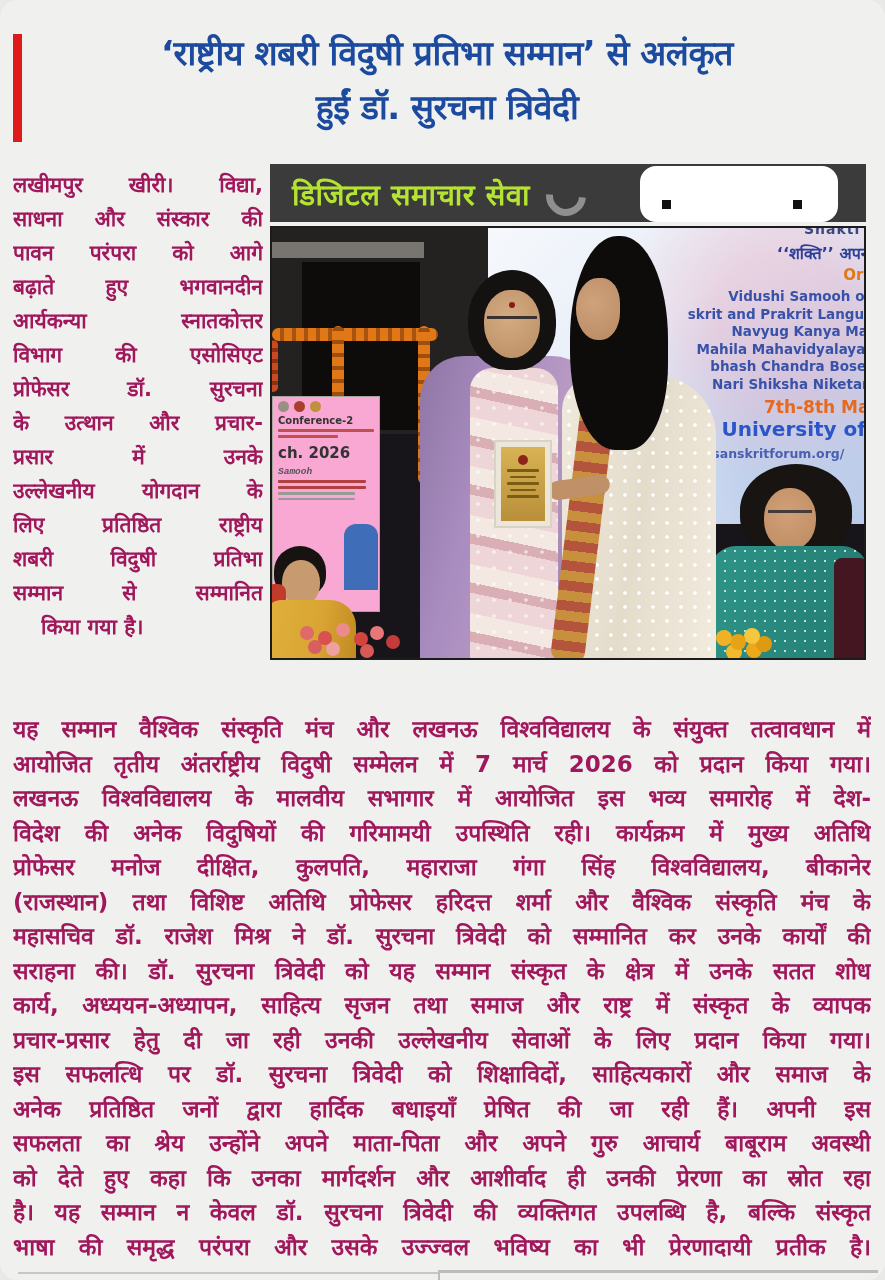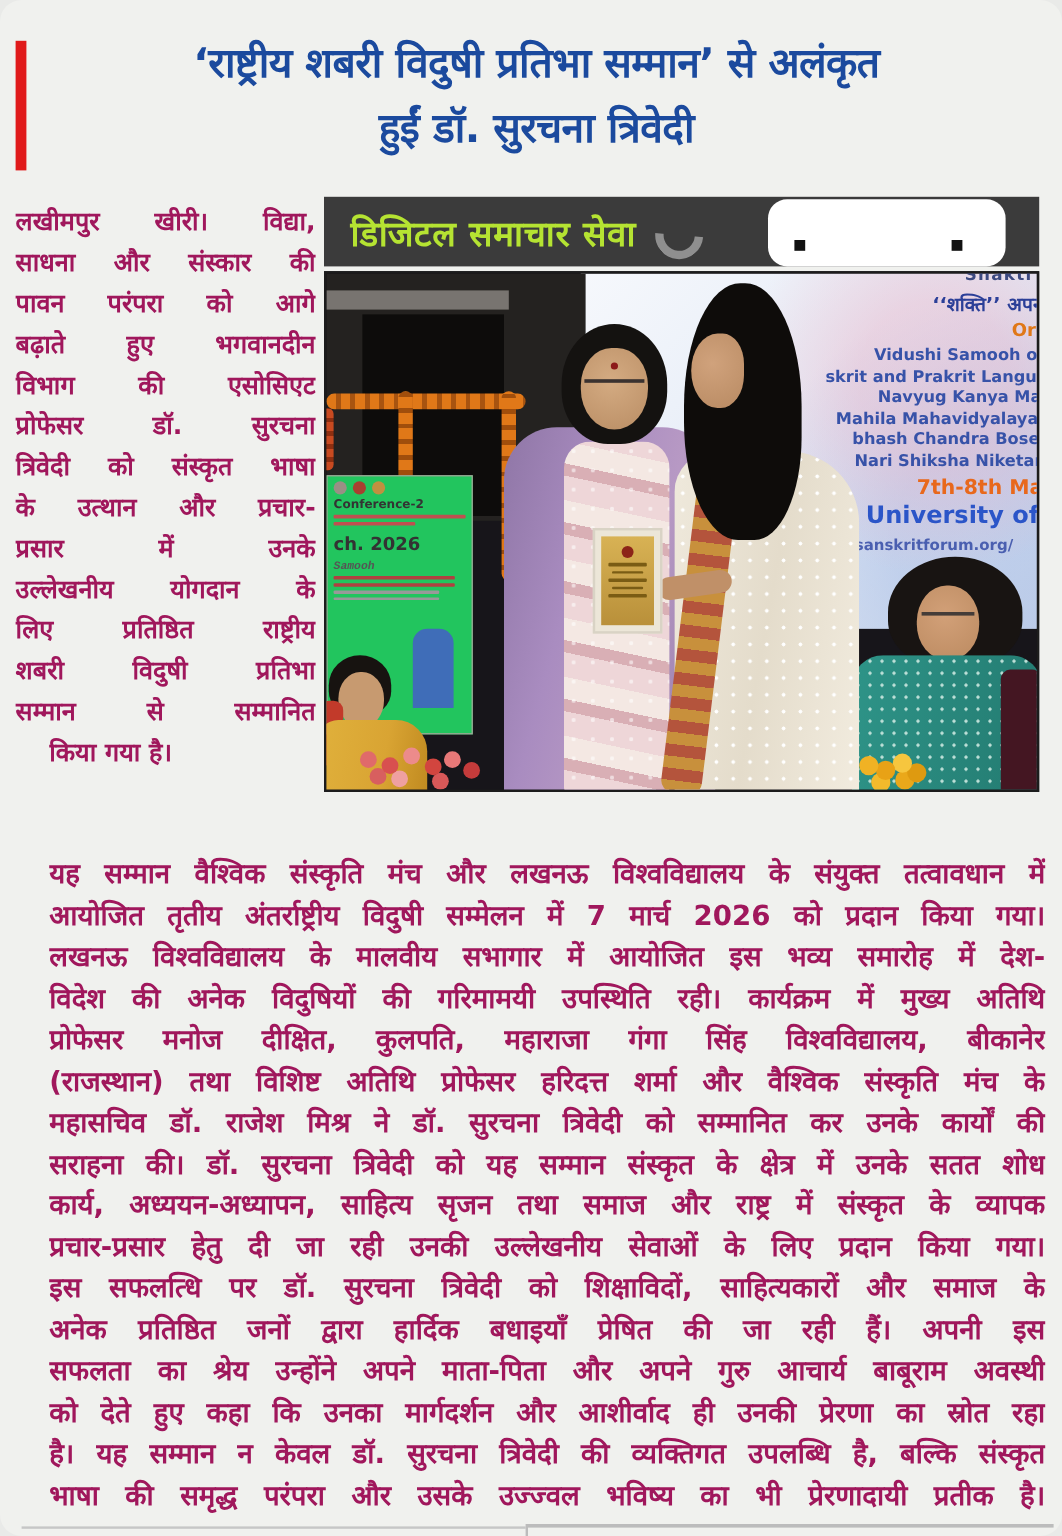--- a/index.html
+++ b/index.html
@@ -223,6 +223,7 @@
       <div class="line">साधना और संस्कार की</div>
       <div class="line">पावन परंपरा को आगे</div>
       <div class="line">बढ़ाते हुए भगवानदीन</div>
+      <div class="line">आर्यकन्या स्नातकोत्तर</div>
       <div class="line">विभाग की एसोसिएट</div>
       <div class="line">प्रोफेसर डॉ. सुरचना</div>
       <div class="line">त्रिवेदी को संस्कृत भाषा</div>

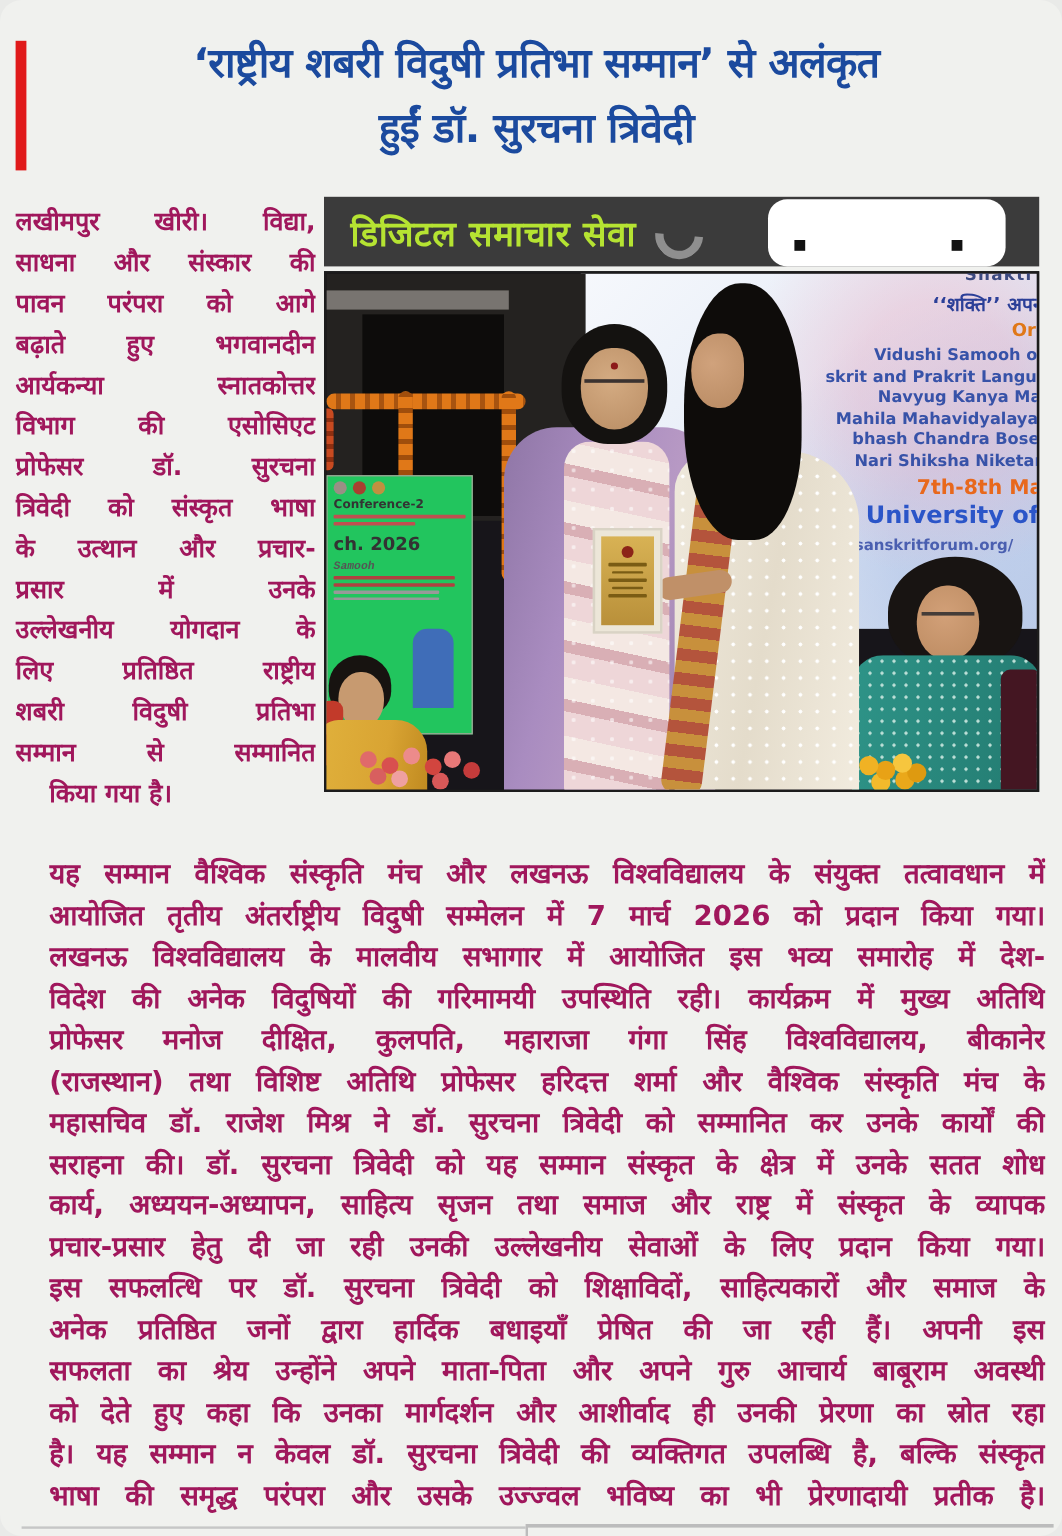--- a/index.html
+++ b/index.html
@@ -226,7 +226,6 @@
       <div class="line">आर्यकन्या स्नातकोत्तर</div>
       <div class="line">विभाग की एसोसिएट</div>
       <div class="line">प्रोफेसर डॉ. सुरचना</div>
-      <div class="line">त्रिवेदी को संस्कृत भाषा</div>
       <div class="line">के उत्थान और प्रचार-</div>
       <div class="line">प्रसार में उनके</div>
       <div class="line">उल्लेखनीय योगदान के</div>

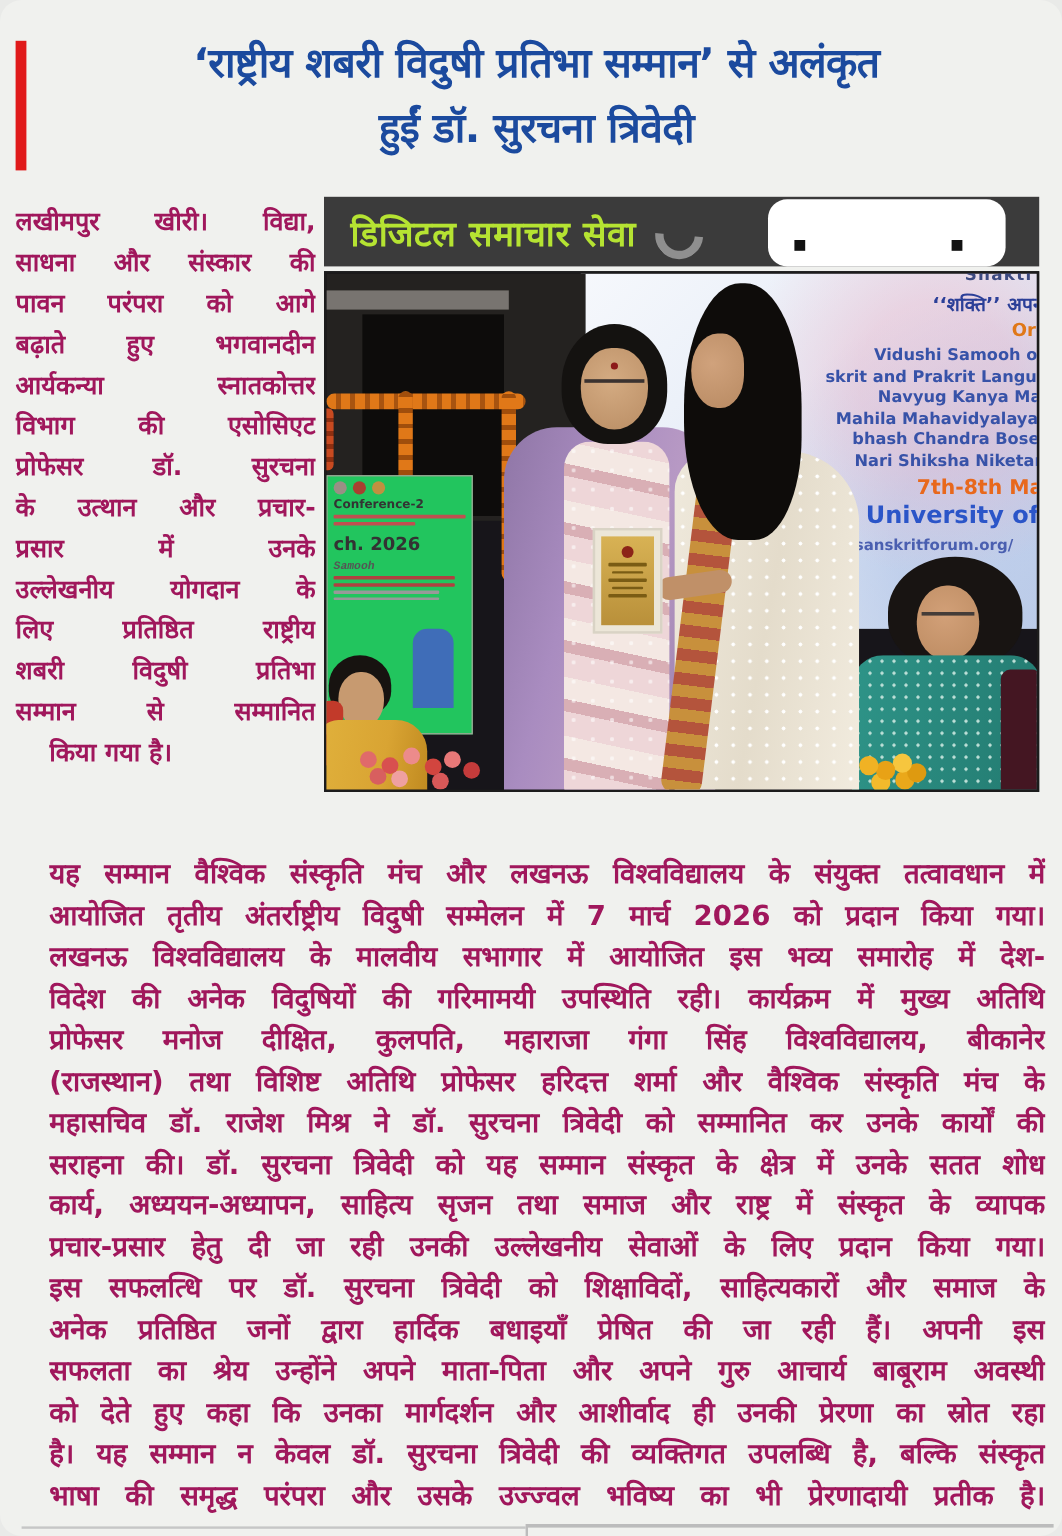--- a/index.html
+++ b/index.html
@@ -105,8 +105,8 @@
     background:repeating-linear-gradient(0deg,#c84a20 0 7px,#8f2f10 7px 11px);
   }
   .poster{
-    position:absolute;left:0;top:168px;width:122px;height:216px;
-    background:#22c55e;border:1px solid #a9a49c;box-sizing:border-box;
+    position:absolute;left:0;top:168px;width:108px;height:216px;
+    background:#f9a8d4;border:1px solid #a9a49c;box-sizing:border-box;
     padding:4px 5px;font-weight:700;color:#333;overflow:hidden;
   }
   .poster .logos{display:flex;gap:5px;margin-bottom:3px;}

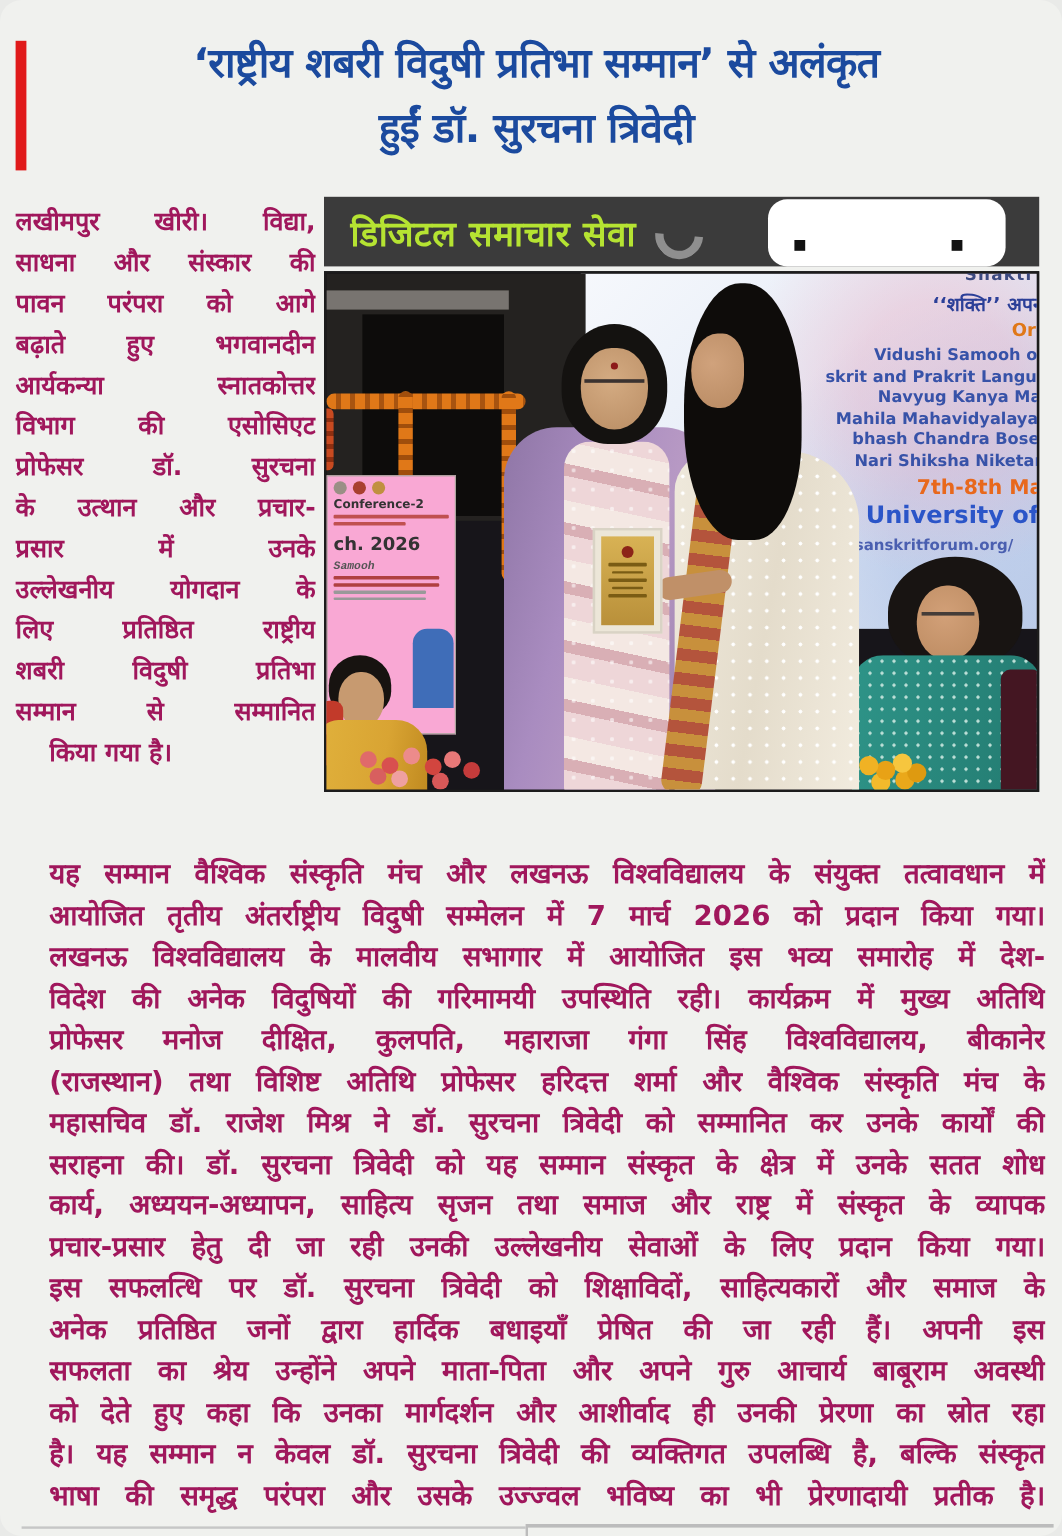--- a/index.html
+++ b/index.html
@@ -200,7 +200,7 @@
   }
   .body-text .line{
     height:34.5px;line-height:34.5px;overflow:hidden;
-    text-align:justify;text-align-last:justify;margin-left:28px;
+    text-align:justify;text-align-last:justify;
   }
   
   .divider-left{position:absolute;left:18px;top:1272px;width:420px;height:2px;background:#c6c6c6;}

